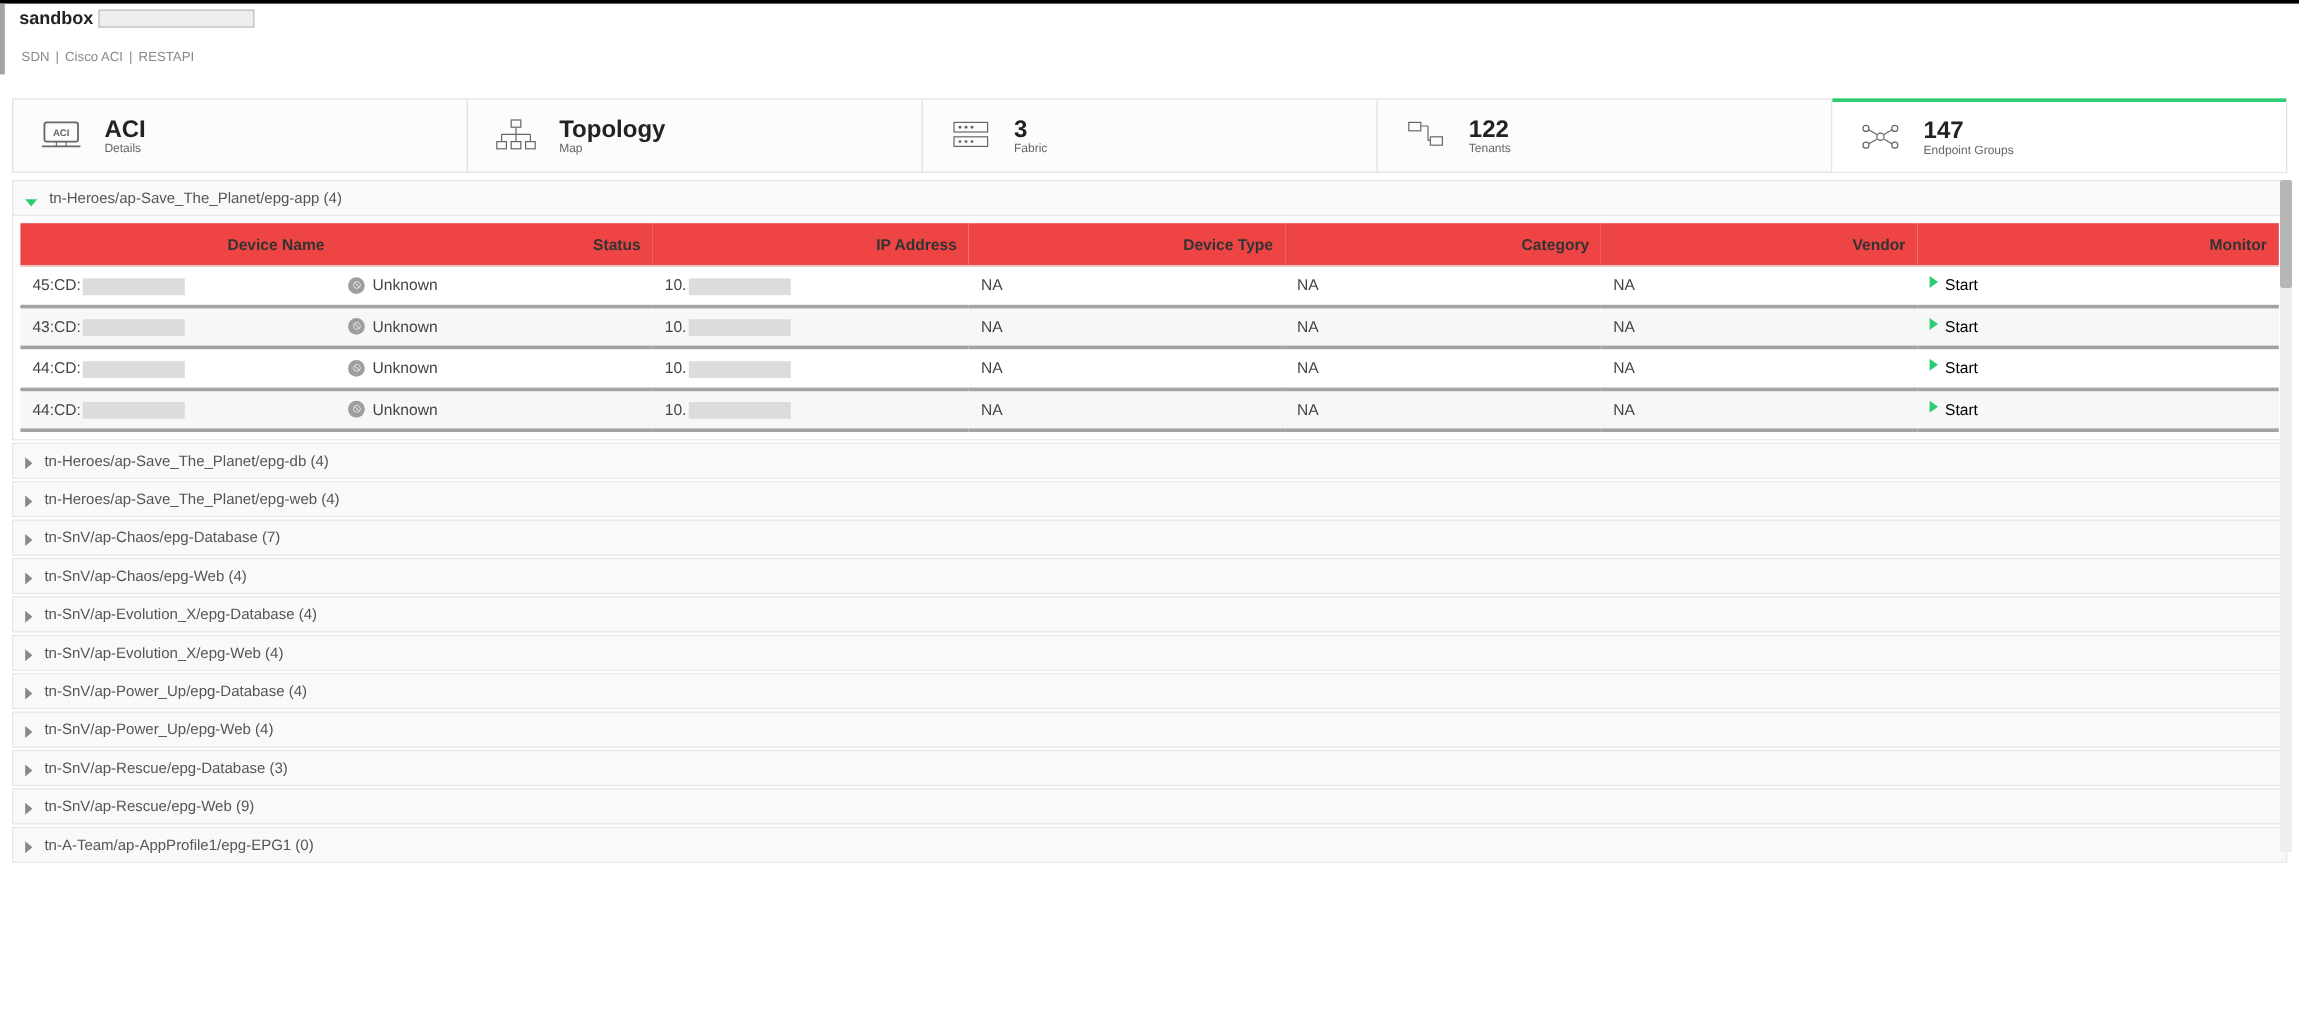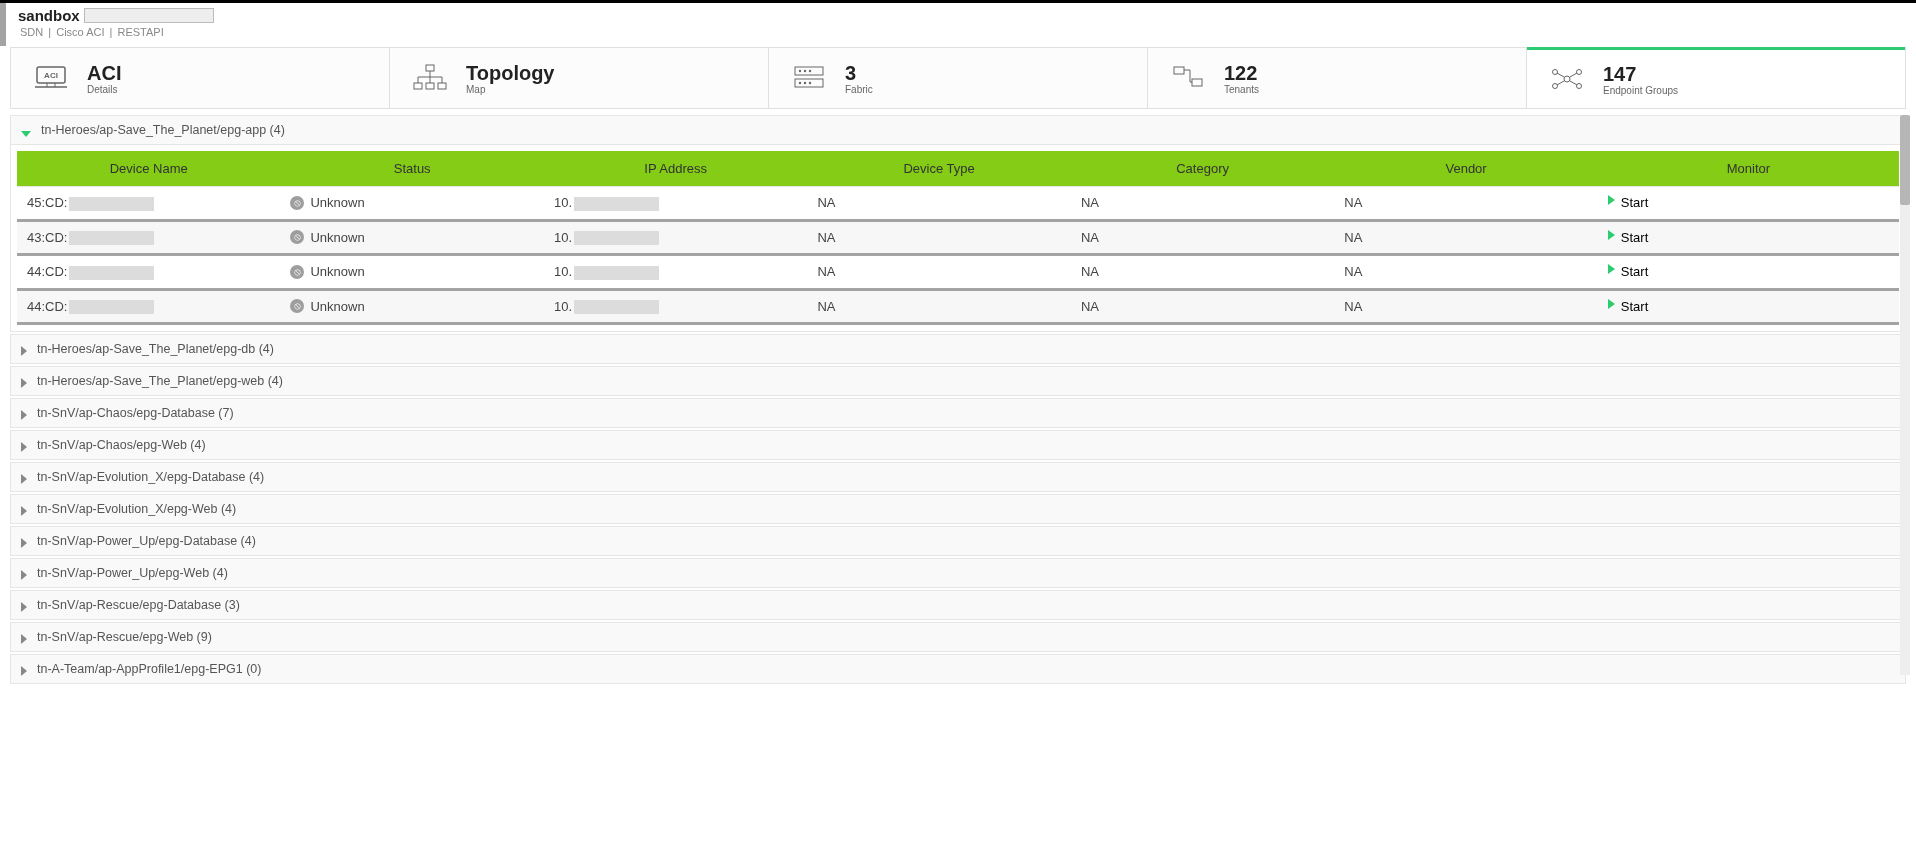--- a/index.html
+++ b/index.html
@@ -13,7 +13,7 @@
   .top-strip { height: 3px; background: #000; width: 100%; }
   .header {
     padding: 4px 12px 8px 12px;
-    border-left: 6px solid #a3a3a3;
+    border-left: 4px solid #a3a3a3;
     position: relative;
   }
   .header-title { font-size: 15px; font-weight: 700; color: #222; }

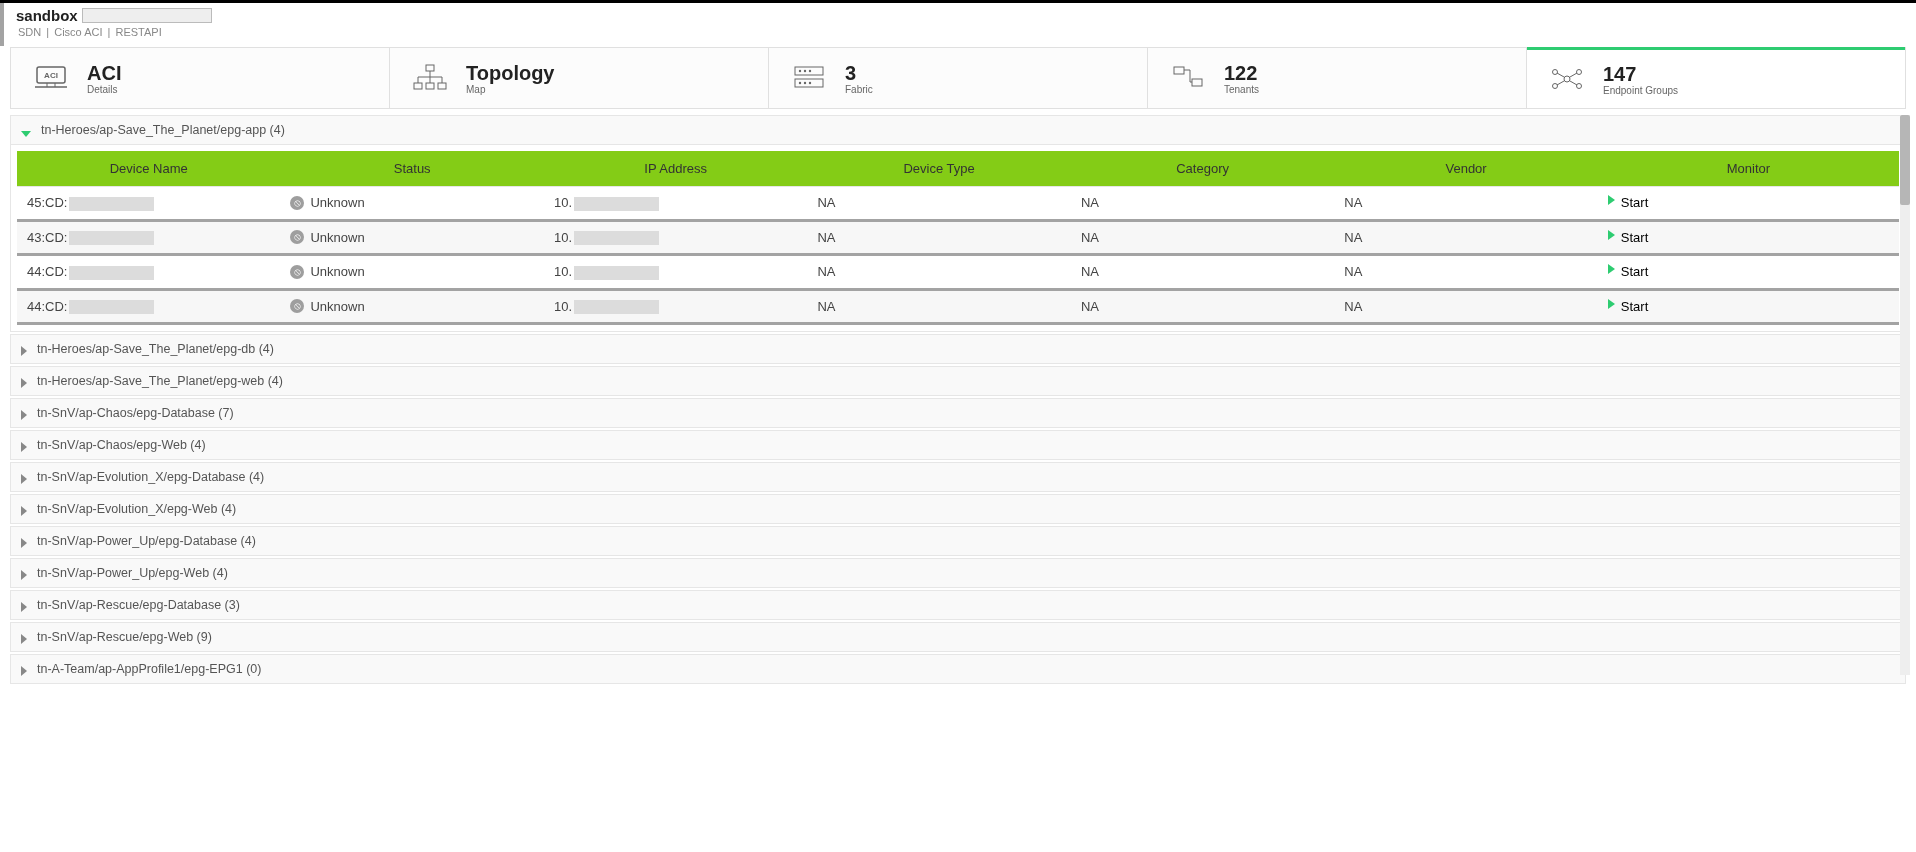--- a/index.html
+++ b/index.html
@@ -17,7 +17,7 @@
     position: relative;
   }
   .header-title { font-size: 15px; font-weight: 700; color: #222; }
-  .header-sub { font-size: 11px; color: #888; margin-top: 2px; }
+  .header-sub { font-size: 11px; color: #888; margin-top: 18px; }
   .header-sub span { padding: 0 2px; }
   .redact-box {
     position: absolute; top: 5px; left: 78px; width: 130px; height: 15px;

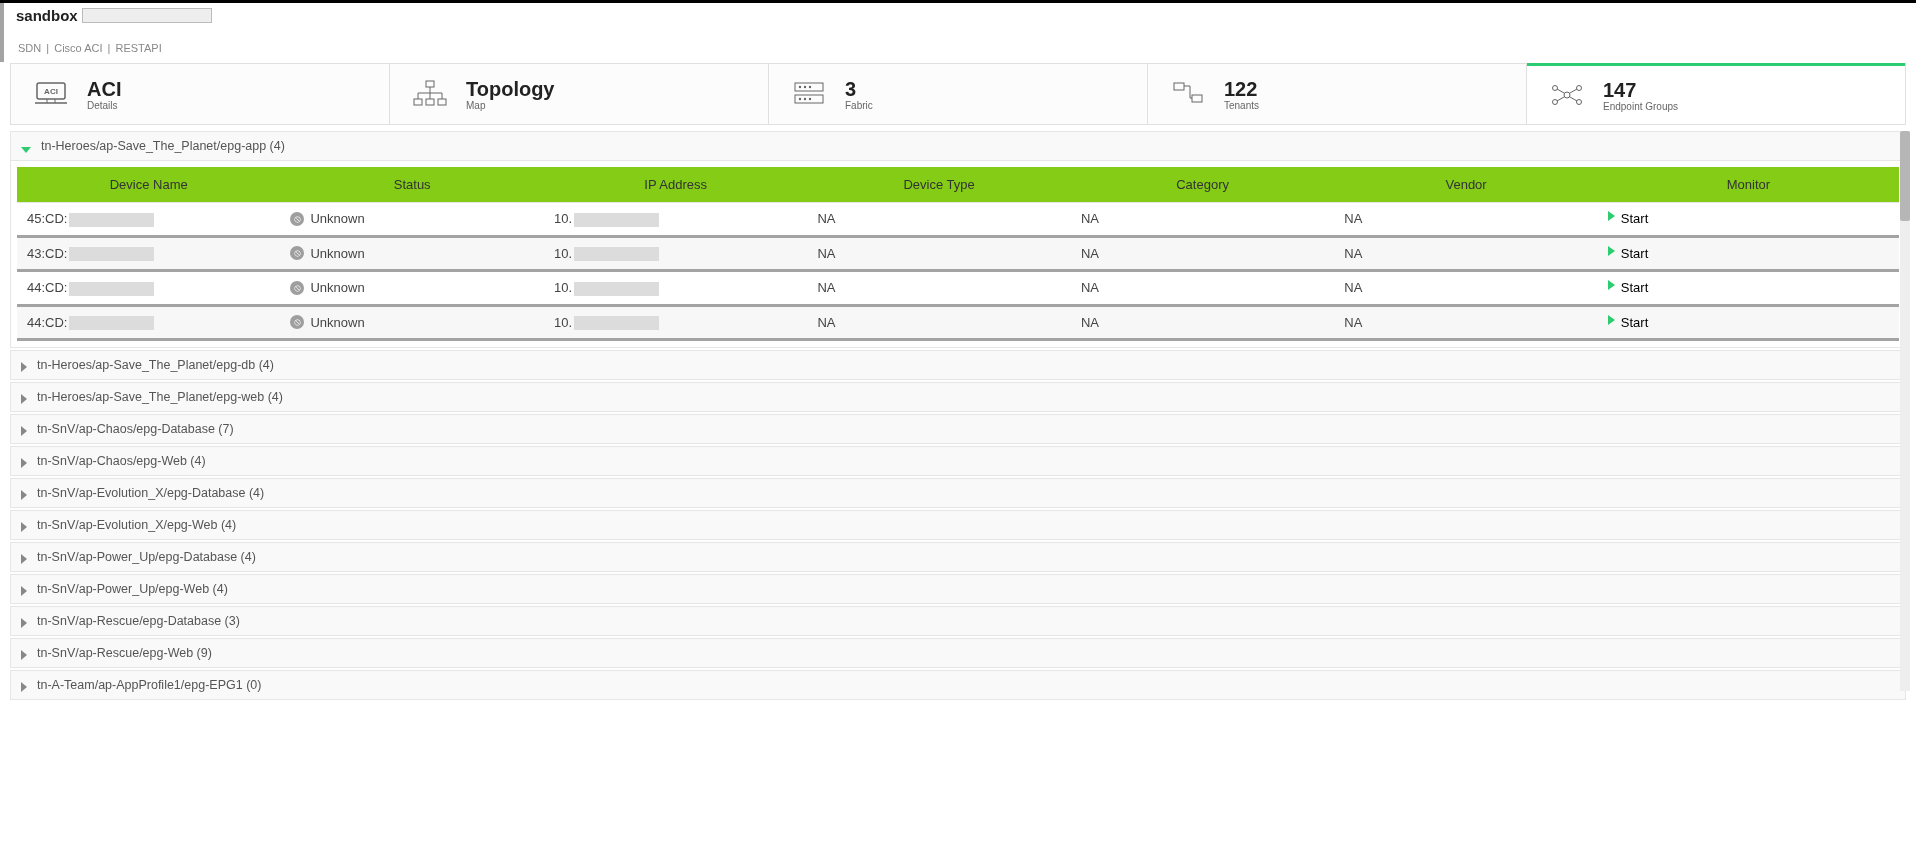--- a/index.html
+++ b/index.html
@@ -26,7 +26,7 @@
 
   .summary-bar {
     display: flex;
-    margin: 1px 10px 0 10px;
+    margin: 20px 10px 0 10px;
     border: 1px solid #e0e0e0;
     background: #fcfcfc;
   }

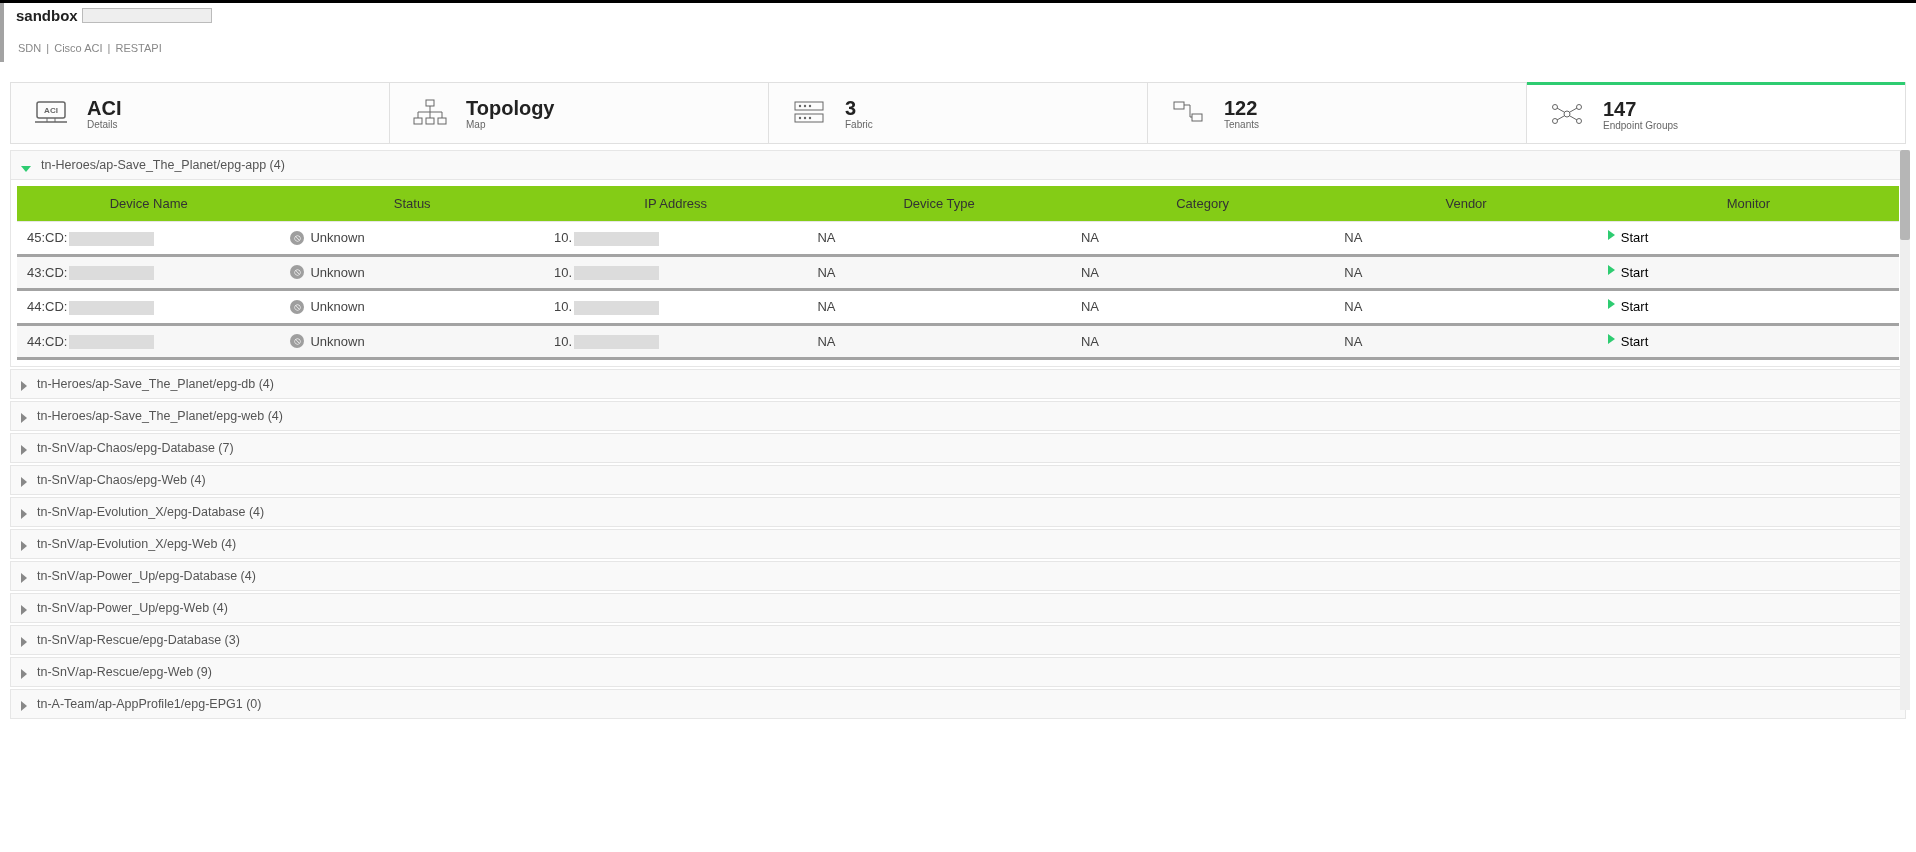--- a/index.html
+++ b/index.html
@@ -83,10 +83,10 @@
   }
   table { width: 100%; border-collapse: collapse; table-layout: fixed;}
   thead th {
-    text-align: center; font-size: 13px; font-weight: 400;
+    text-align: right; font-size: 13px; font-weight: 700;
     padding: 10px 10px; color:#333;
     border-bottom: 1px solid #e6e6e6;
-    background:#84cc16;
+    background:#ef4444;
   }
   tbody td {
     padding: 8px 10px; font-size: 13px; color: #444;

